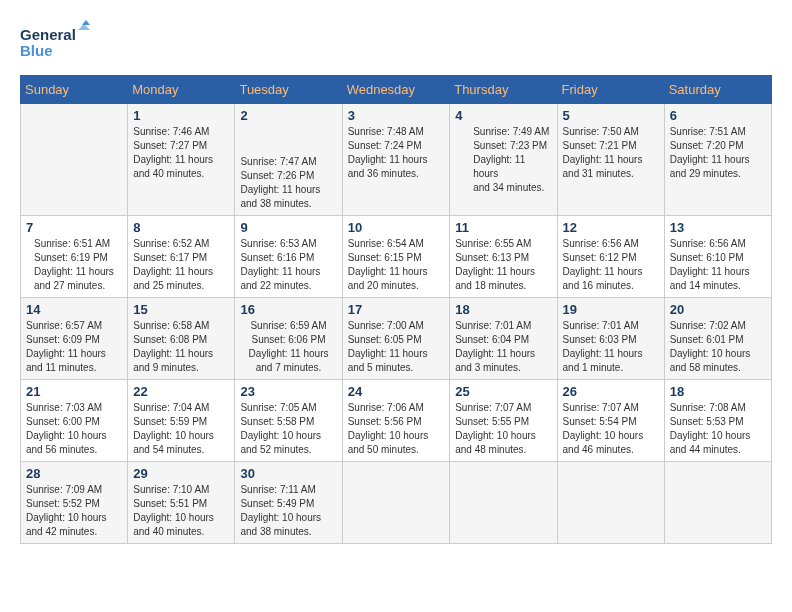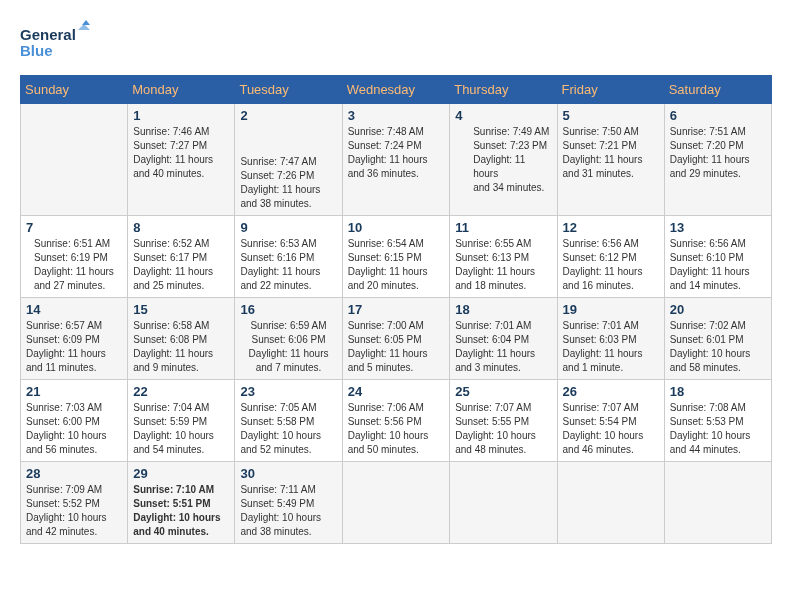--- a/index.html
+++ b/index.html
@@ -312,7 +312,7 @@
         </td>
         <td>
           <span class="day-num">29</span>
-          <div class="day-detail" style="white-space: pre-line; font-weight: bold;">Sunrise: 7:10 AM
+          <div class="day-detail" style="white-space: pre-line;">Sunrise: 7:10 AM
 Sunset: 5:51 PM
 Daylight: 10 hours
 and 40 minutes.</div>

